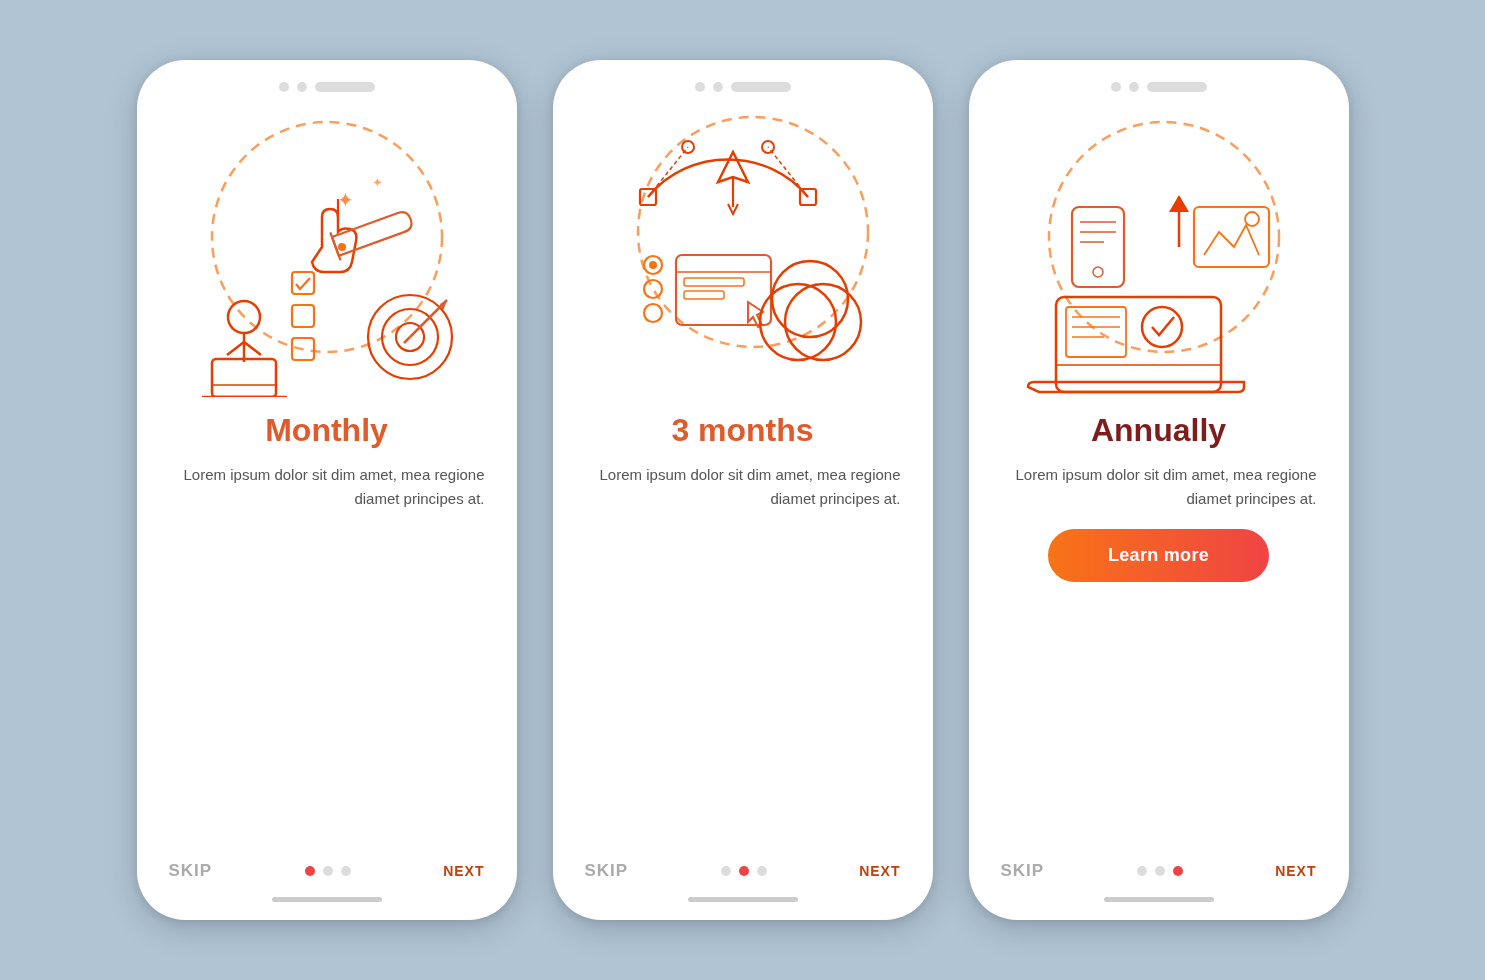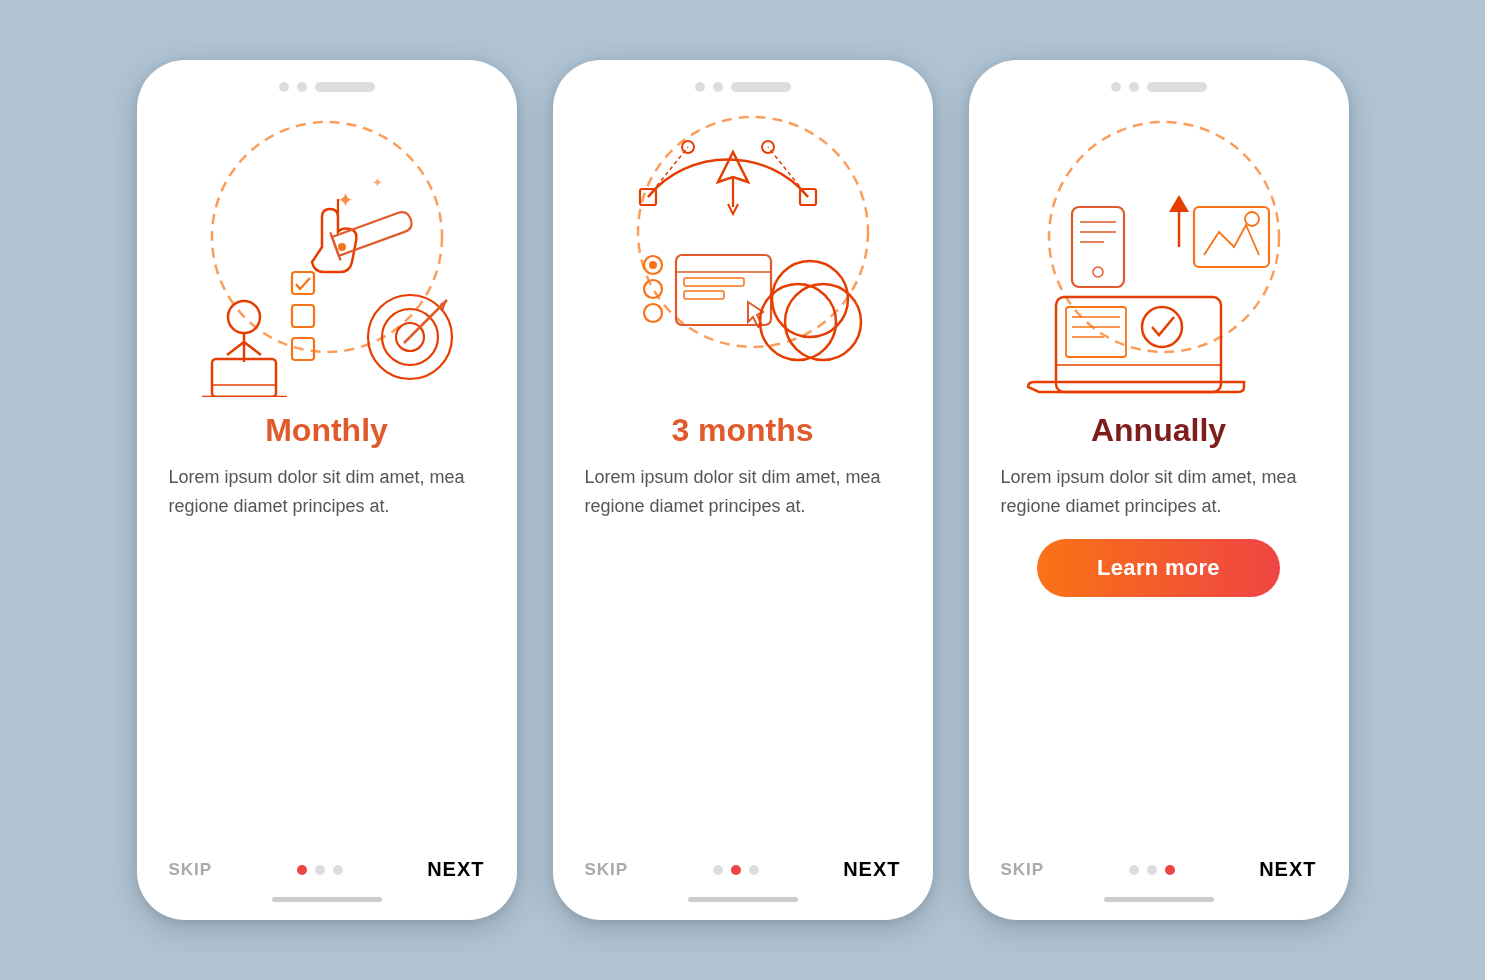--- a/index.html
+++ b/index.html
@@ -66,9 +66,9 @@
       text-align: center;
     }
     .phone-desc {
-      font-size: 18px;
+      font-size: 15px;
       color: #555;
-      text-align: left;
+      text-align: right;
       line-height: 1.6;
       padding: 0 32px;
       margin-bottom: 18px;

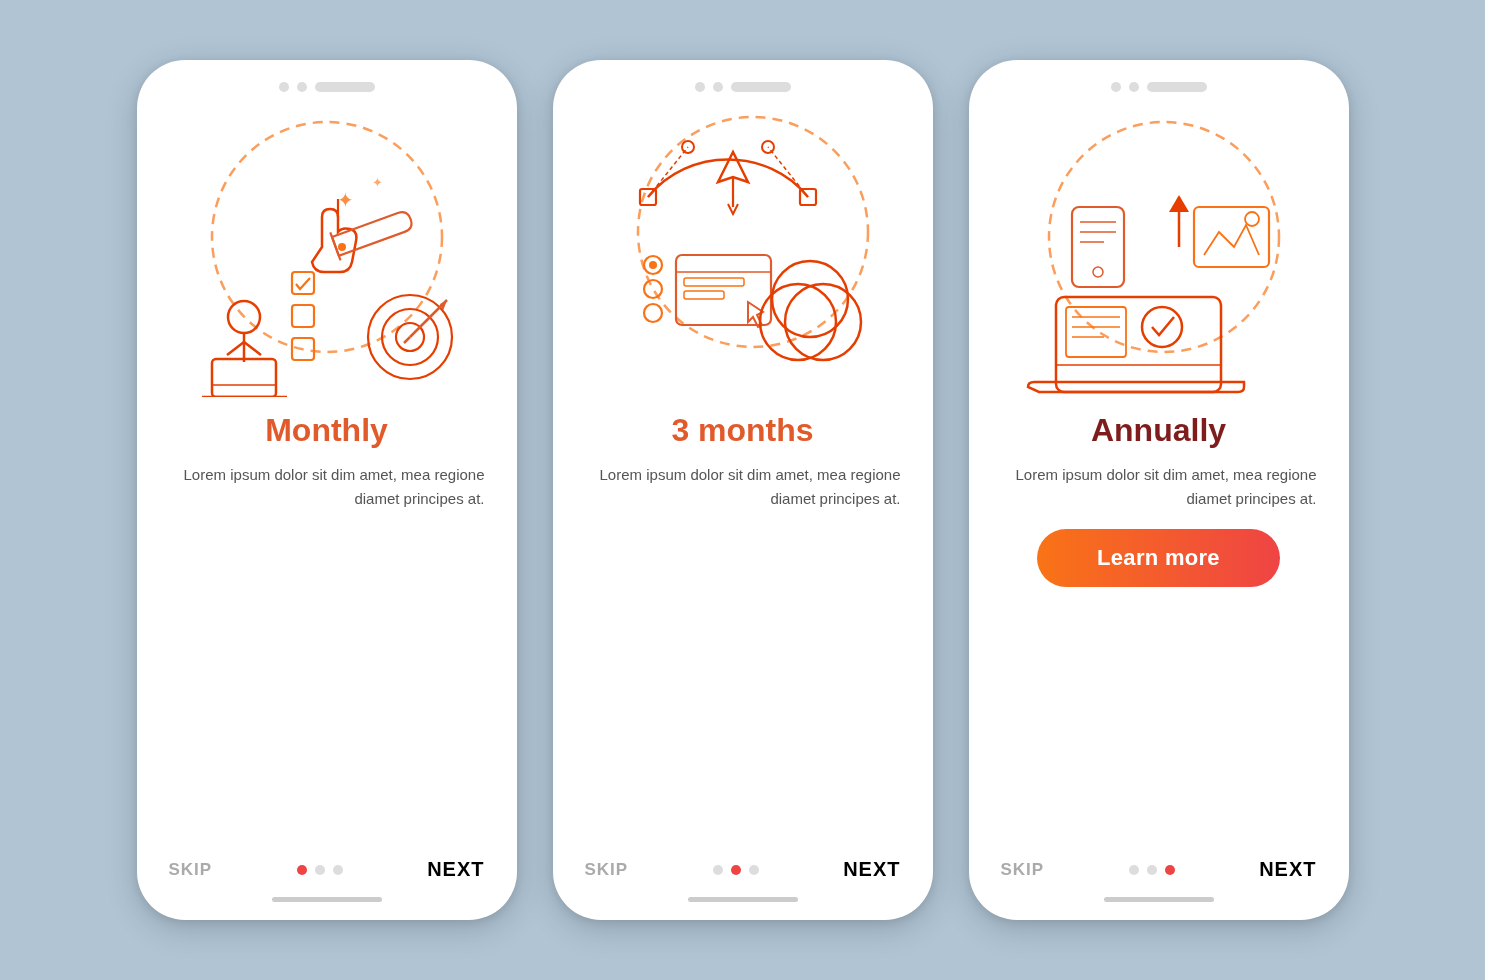--- a/index.html
+++ b/index.html
@@ -79,7 +79,7 @@
       border: none;
       border-radius: 30px;
       padding: 16px 60px;
-      font-size: 22px;
+      font-size: 18px;
       font-weight: 600;
       cursor: pointer;
       margin-bottom: 18px;

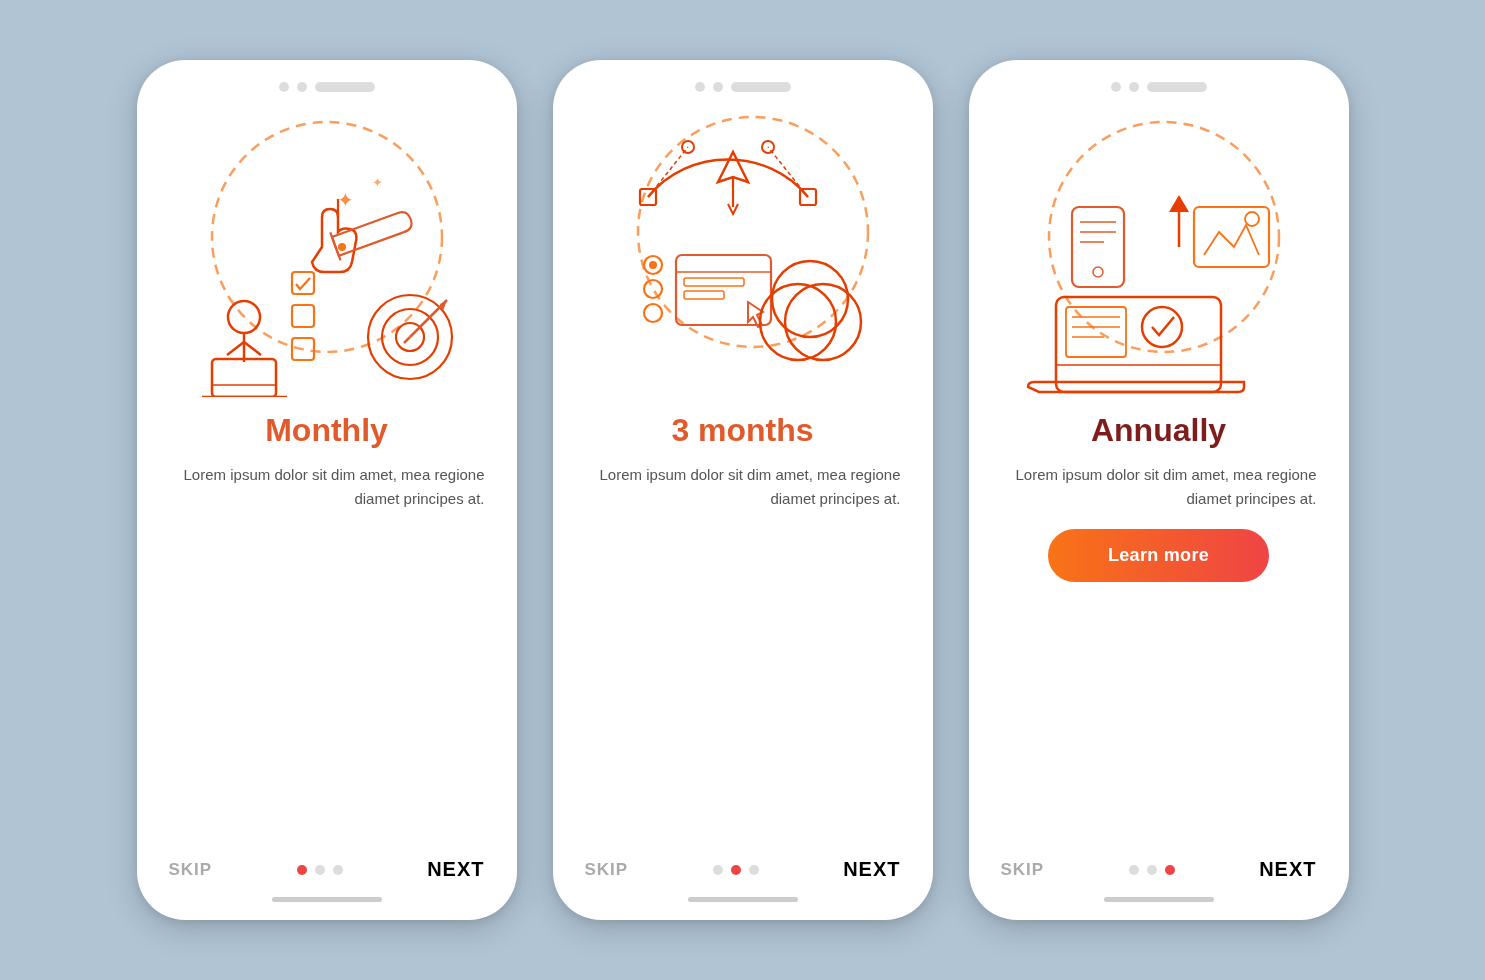--- a/index.html
+++ b/index.html
@@ -116,9 +116,9 @@
       background: #ef4444;
     }
     .nav-next {
-      font-size: 20px;
+      font-size: 14px;
       font-weight: 700;
-      color: #000000;
+      color: #c2410c;
       letter-spacing: 1px;
       cursor: pointer;
     }

